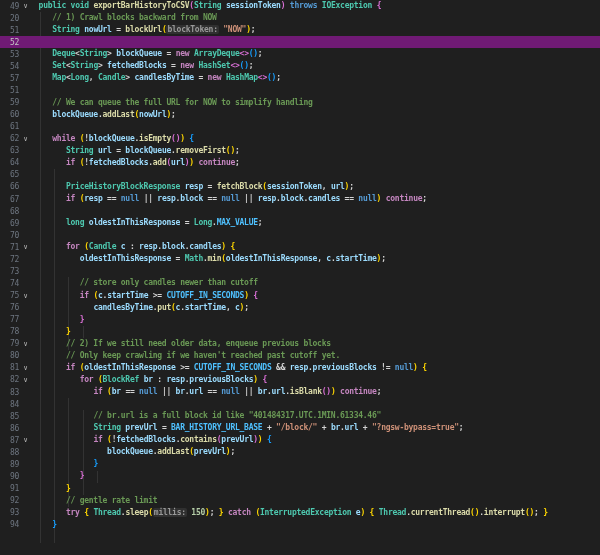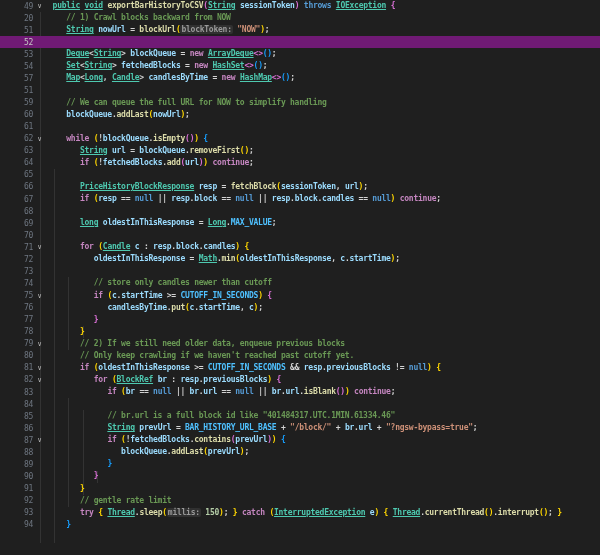--- a/index.html
+++ b/index.html
@@ -18,7 +18,6 @@
     align-items:center;
     height:12.065px;
     white-space:pre;
-    padding-left:14px;
   }
   .row.current{background:#701a75;align-items:center;}
   .gutter{

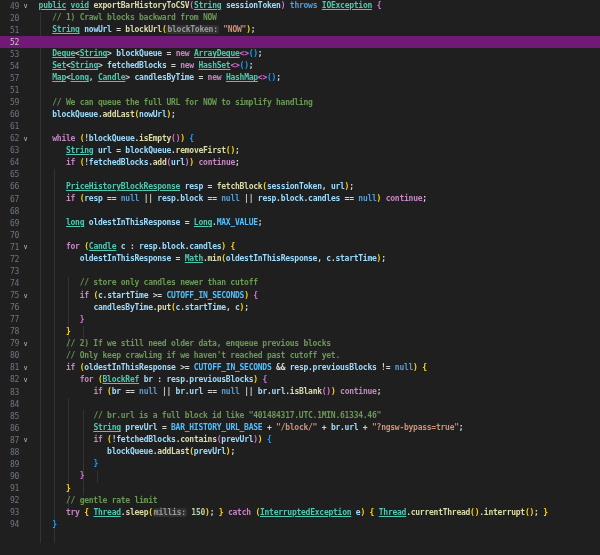--- a/index.html
+++ b/index.html
@@ -68,7 +68,7 @@
 .tk-cmt{color:#6a9955;}
 .tk-kwb{color:#569cd6;}
 .tk-kwp{color:#c586c0;margin-top:36px;}
-.tk-typ{color:#4ec9b0;text-decoration:underline;}
+.tk-typ{color:#4ec9b0;}
 .tk-fn{color:#dcdcaa;}
 .tk-var{color:#9cdcfe;}
 .tk-cst{color:#4fc1ff;}

